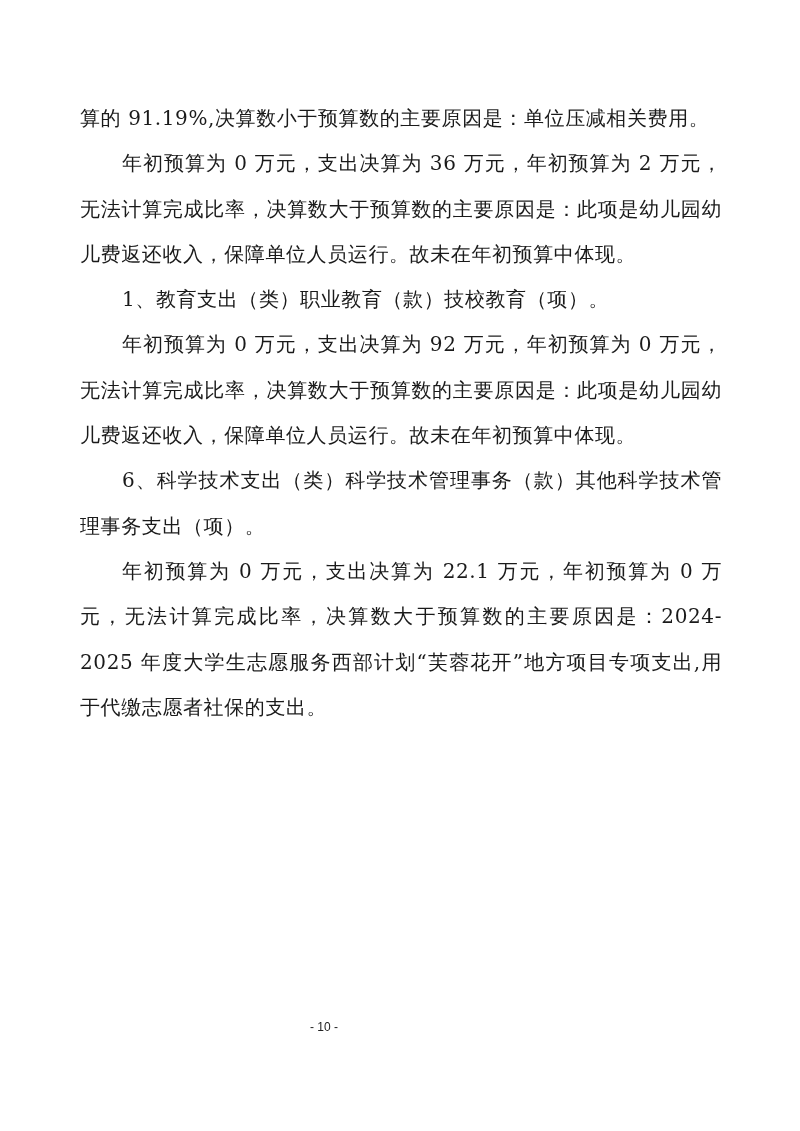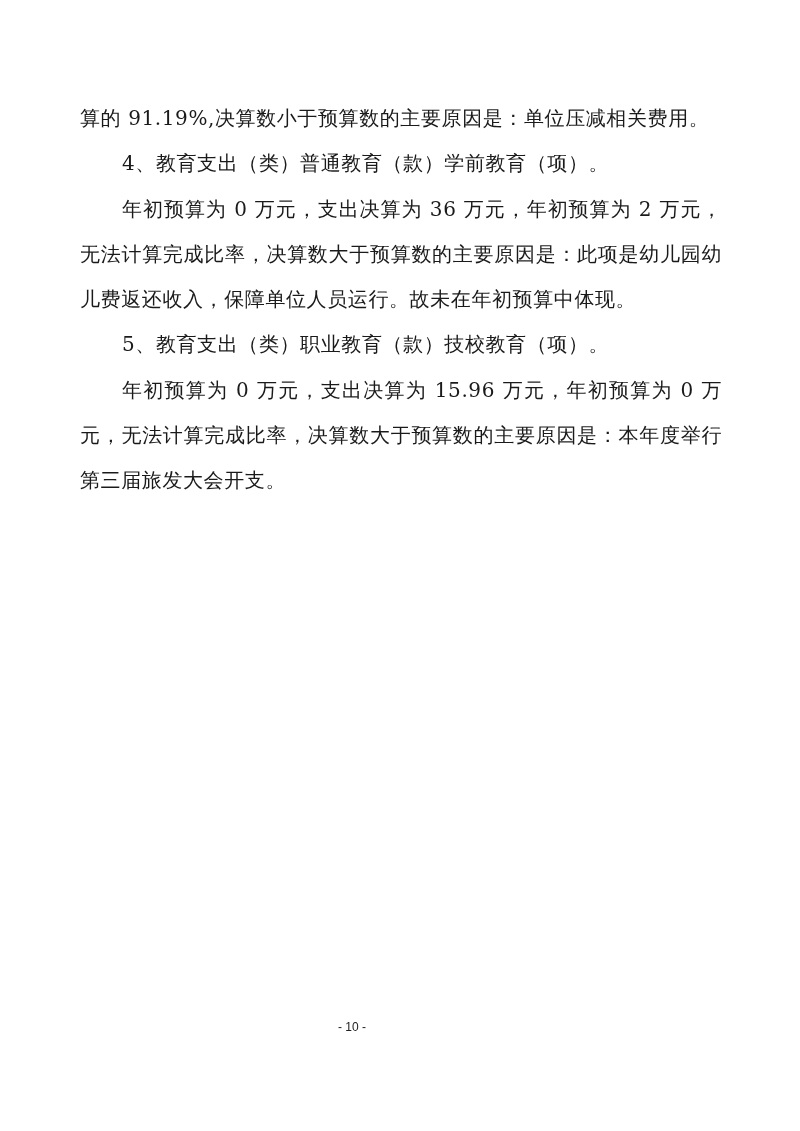--- a/index.html
+++ b/index.html
@@ -30,7 +30,6 @@
 <div class="page">
   <div class="body-text">
     <p class="para">算的 91.19%,决算数小于预算数的主要原因是：单位压减相关费用。</p>
-    <p class="para indent">4、教育支出（类）普通教育（款）学前教育（项）。</p>
     <p class="para indent">年初预算为 0 万元，支出决算为 36 万元，年初预算为 2 万元，无法计算完成比率，决算数大于预算数的主要原因是：此项是幼儿园幼儿费返还收入，保障单位人员运行。故未在年初预算中体现。</p>
     <p class="para indent">5、教育支出（类）职业教育（款）技校教育（项）。</p>
     <p class="para indent">年初预算为 0 万元，支出决算为 15.96 万元，年初预算为 0 万元，无法计算完成比率，决算数大于预算数的主要原因是：本年度举行第三届旅发大会开支。</p>

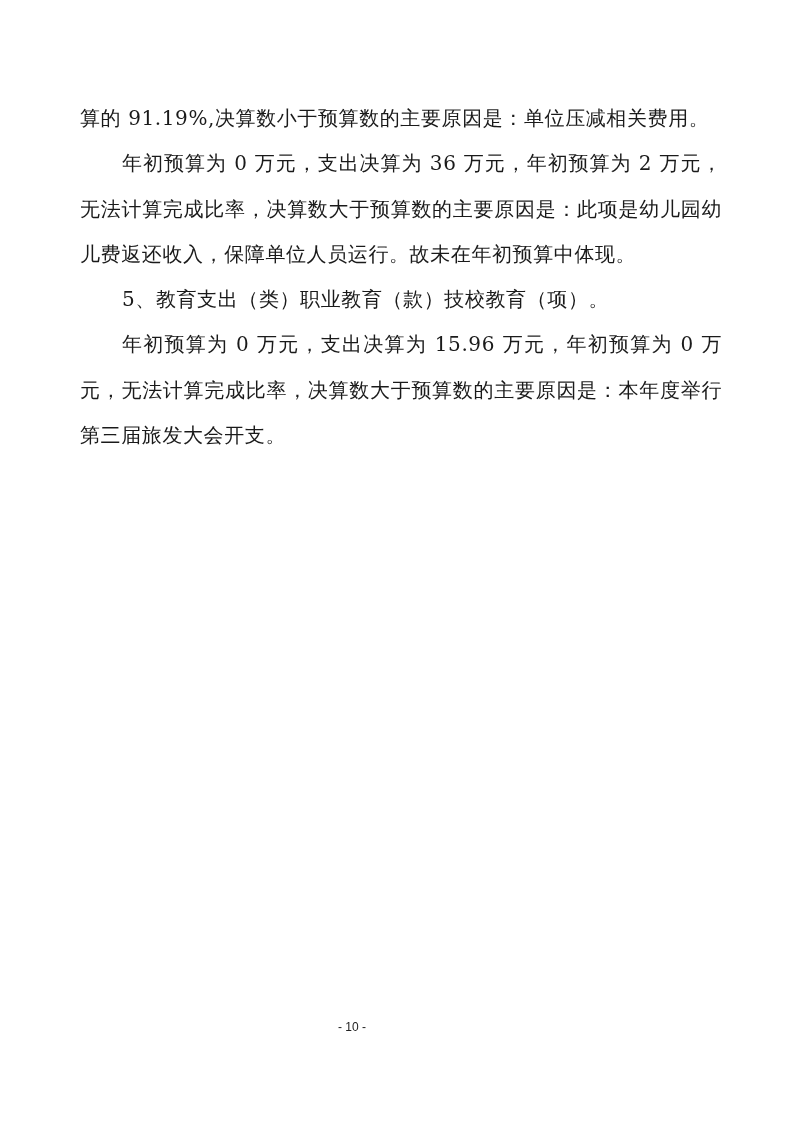--- a/index.html
+++ b/index.html
@@ -31,7 +31,7 @@
   <div class="body-text">
     <p class="para">算的 91.19%,决算数小于预算数的主要原因是：单位压减相关费用。</p>
     <p class="para indent">年初预算为 0 万元，支出决算为 36 万元，年初预算为 2 万元，无法计算完成比率，决算数大于预算数的主要原因是：此项是幼儿园幼儿费返还收入，保障单位人员运行。故未在年初预算中体现。</p>
-    <p class="para indent">5、教育支出（类）职业教育（款）技校教育（项）。</p>
+    <p class="para indent">1、教育支出（类）职业教育（款）技校教育（项）。</p>
     <p class="para indent">年初预算为 0 万元，支出决算为 15.96 万元，年初预算为 0 万元，无法计算完成比率，决算数大于预算数的主要原因是：本年度举行第三届旅发大会开支。</p>
   </div>
   <div class="footer">- 10 -</div>

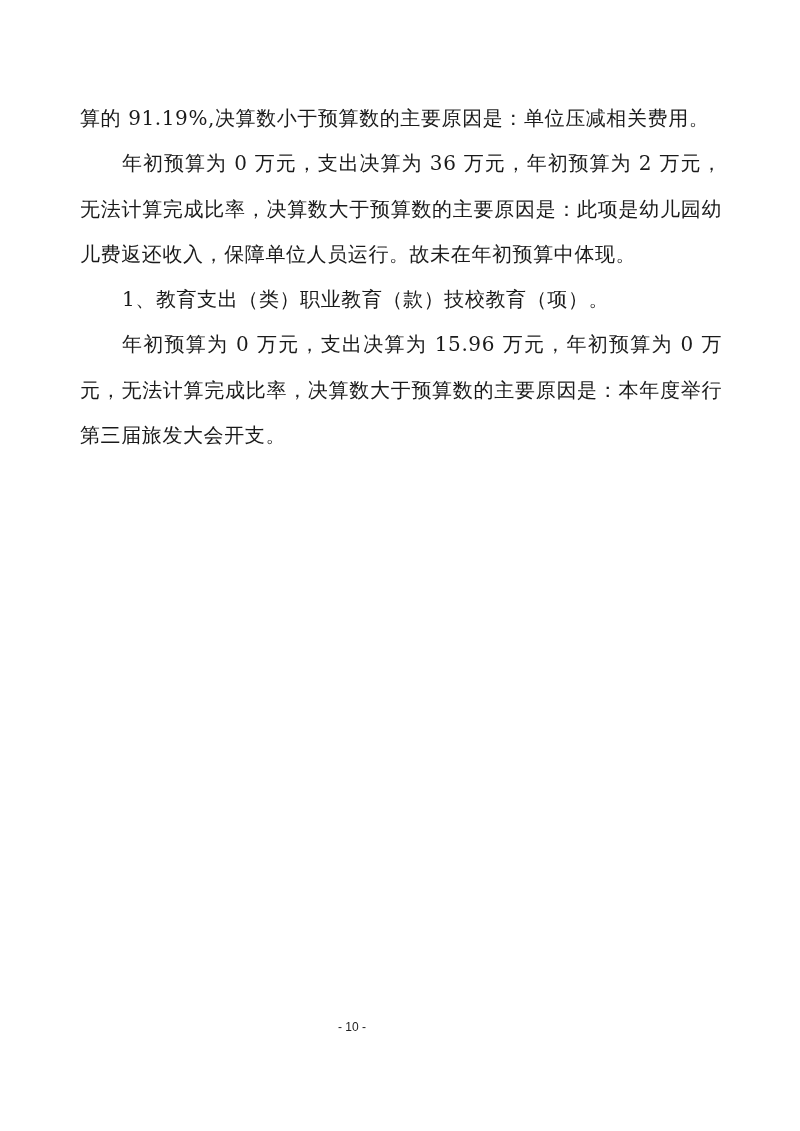--- a/index.html
+++ b/index.html
@@ -32,6 +32,7 @@
     <p class="para">算的 91.19%,决算数小于预算数的主要原因是：单位压减相关费用。</p>
     <p class="para indent">年初预算为 0 万元，支出决算为 36 万元，年初预算为 2 万元，无法计算完成比率，决算数大于预算数的主要原因是：此项是幼儿园幼儿费返还收入，保障单位人员运行。故未在年初预算中体现。</p>
     <p class="para indent">1、教育支出（类）职业教育（款）技校教育（项）。</p>
+    <p class="para indent">年初预算为 0 万元，支出决算为 92 万元，年初预算为 0 万元，无法计算完成比率，决算数大于预算数的主要原因是：此项是幼儿园幼儿费返还收入，保障单位人员运行。故未在年初预算中体现。</p>
     <p class="para indent">年初预算为 0 万元，支出决算为 15.96 万元，年初预算为 0 万元，无法计算完成比率，决算数大于预算数的主要原因是：本年度举行第三届旅发大会开支。</p>
   </div>
   <div class="footer">- 10 -</div>

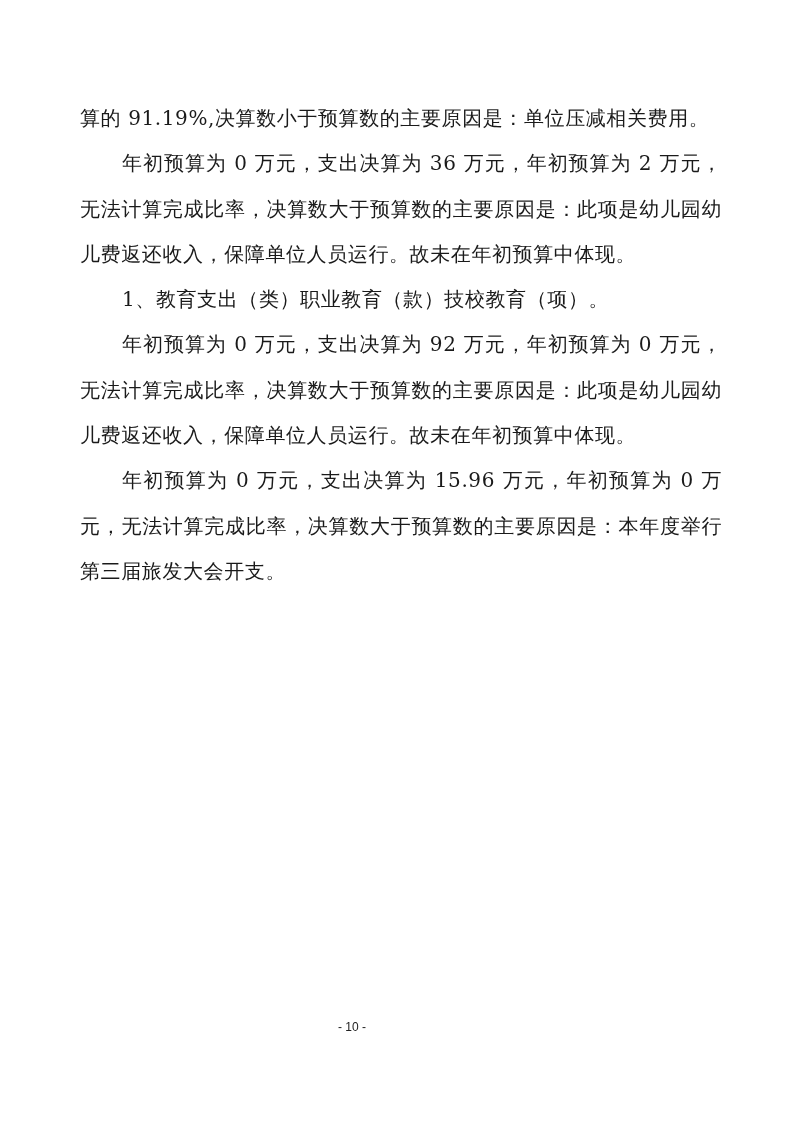--- a/index.html
+++ b/index.html
@@ -33,6 +33,7 @@
     <p class="para indent">年初预算为 0 万元，支出决算为 36 万元，年初预算为 2 万元，无法计算完成比率，决算数大于预算数的主要原因是：此项是幼儿园幼儿费返还收入，保障单位人员运行。故未在年初预算中体现。</p>
     <p class="para indent">1、教育支出（类）职业教育（款）技校教育（项）。</p>
     <p class="para indent">年初预算为 0 万元，支出决算为 92 万元，年初预算为 0 万元，无法计算完成比率，决算数大于预算数的主要原因是：此项是幼儿园幼儿费返还收入，保障单位人员运行。故未在年初预算中体现。</p>
+    <p class="para indent">6、科学技术支出（类）科学技术管理事务（款）其他科学技术管理事务支出（项）。</p>
     <p class="para indent">年初预算为 0 万元，支出决算为 15.96 万元，年初预算为 0 万元，无法计算完成比率，决算数大于预算数的主要原因是：本年度举行第三届旅发大会开支。</p>
   </div>
   <div class="footer">- 10 -</div>

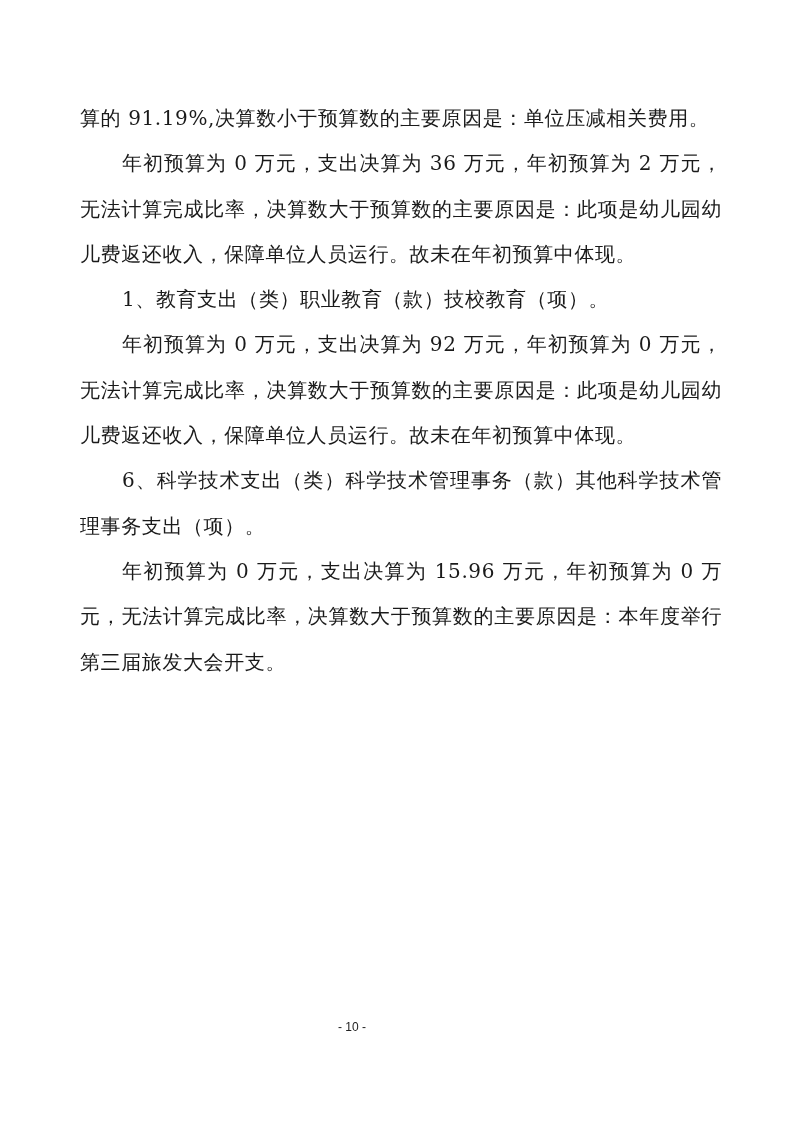--- a/index.html
+++ b/index.html
@@ -34,6 +34,7 @@
     <p class="para indent">1、教育支出（类）职业教育（款）技校教育（项）。</p>
     <p class="para indent">年初预算为 0 万元，支出决算为 92 万元，年初预算为 0 万元，无法计算完成比率，决算数大于预算数的主要原因是：此项是幼儿园幼儿费返还收入，保障单位人员运行。故未在年初预算中体现。</p>
     <p class="para indent">6、科学技术支出（类）科学技术管理事务（款）其他科学技术管理事务支出（项）。</p>
+    <p class="para indent">年初预算为 0 万元，支出决算为 22.1 万元，年初预算为 0 万元，无法计算完成比率，决算数大于预算数的主要原因是：2024-2025 年度大学生志愿服务西部计划“芙蓉花开”地方项目专项支出,用于代缴志愿者社保的支出。</p>
     <p class="para indent">年初预算为 0 万元，支出决算为 15.96 万元，年初预算为 0 万元，无法计算完成比率，决算数大于预算数的主要原因是：本年度举行第三届旅发大会开支。</p>
   </div>
   <div class="footer">- 10 -</div>

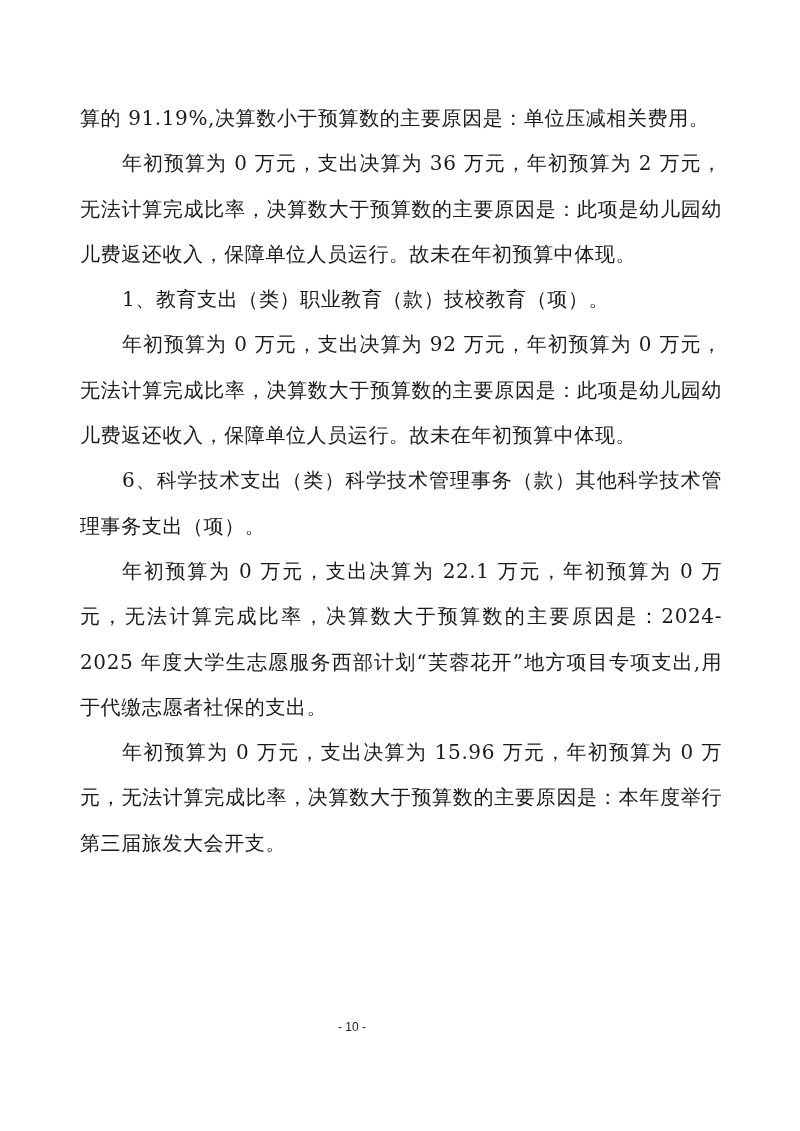--- a/index.html
+++ b/index.html
@@ -35,7 +35,6 @@
     <p class="para indent">年初预算为 0 万元，支出决算为 92 万元，年初预算为 0 万元，无法计算完成比率，决算数大于预算数的主要原因是：此项是幼儿园幼儿费返还收入，保障单位人员运行。故未在年初预算中体现。</p>
     <p class="para indent">6、科学技术支出（类）科学技术管理事务（款）其他科学技术管理事务支出（项）。</p>
     <p class="para indent">年初预算为 0 万元，支出决算为 22.1 万元，年初预算为 0 万元，无法计算完成比率，决算数大于预算数的主要原因是：2024-2025 年度大学生志愿服务西部计划“芙蓉花开”地方项目专项支出,用于代缴志愿者社保的支出。</p>
-    <p class="para indent">年初预算为 0 万元，支出决算为 15.96 万元，年初预算为 0 万元，无法计算完成比率，决算数大于预算数的主要原因是：本年度举行第三届旅发大会开支。</p>
   </div>
   <div class="footer">- 10 -</div>
 </div>

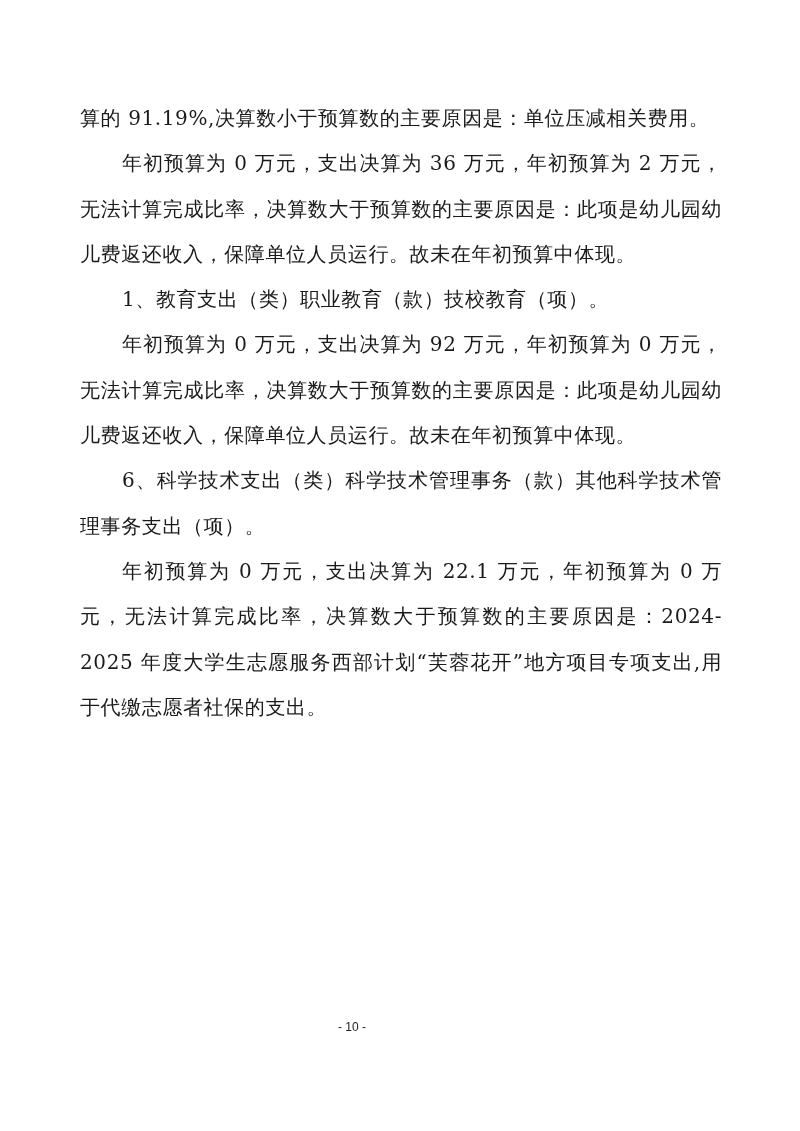--- a/index.html
+++ b/index.html
@@ -21,7 +21,6 @@
     position: absolute; left: 0; width: 648px; top: 1020px;
     text-align: center; font-size: 12px; color: #222;
     font-family: "Liberation Sans", sans-serif;
-    padding-left: 28px;
   }
 </style>
 </head>

